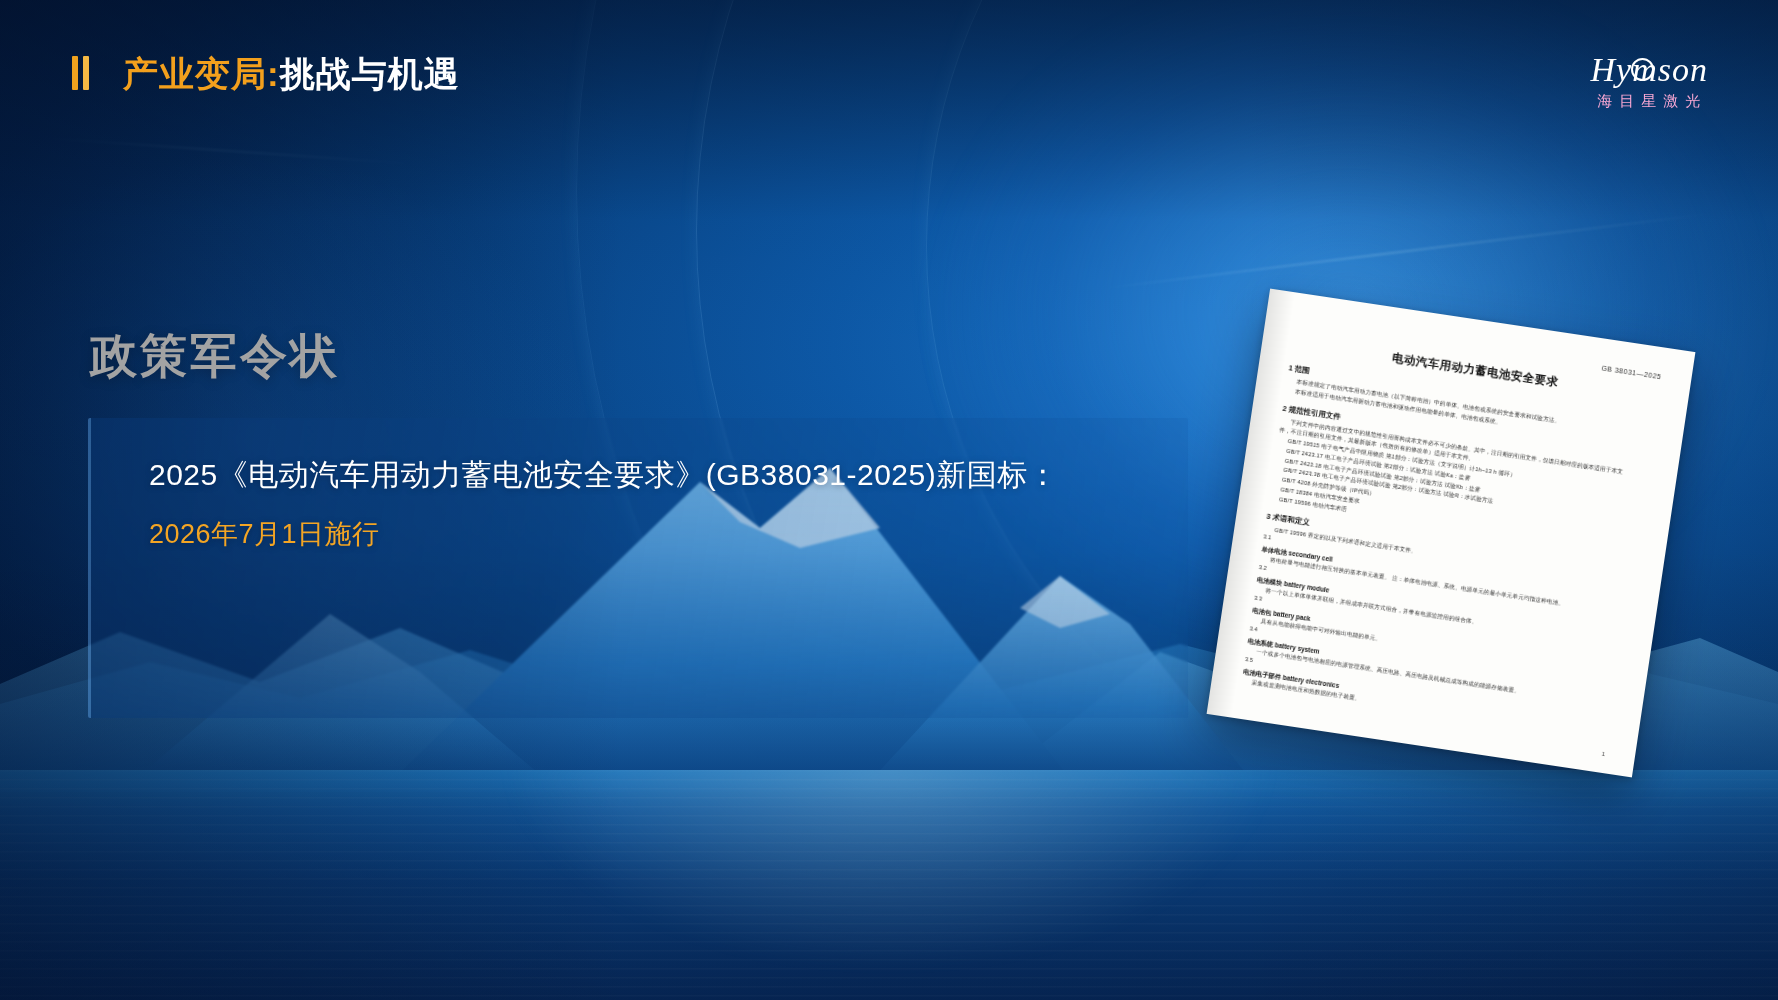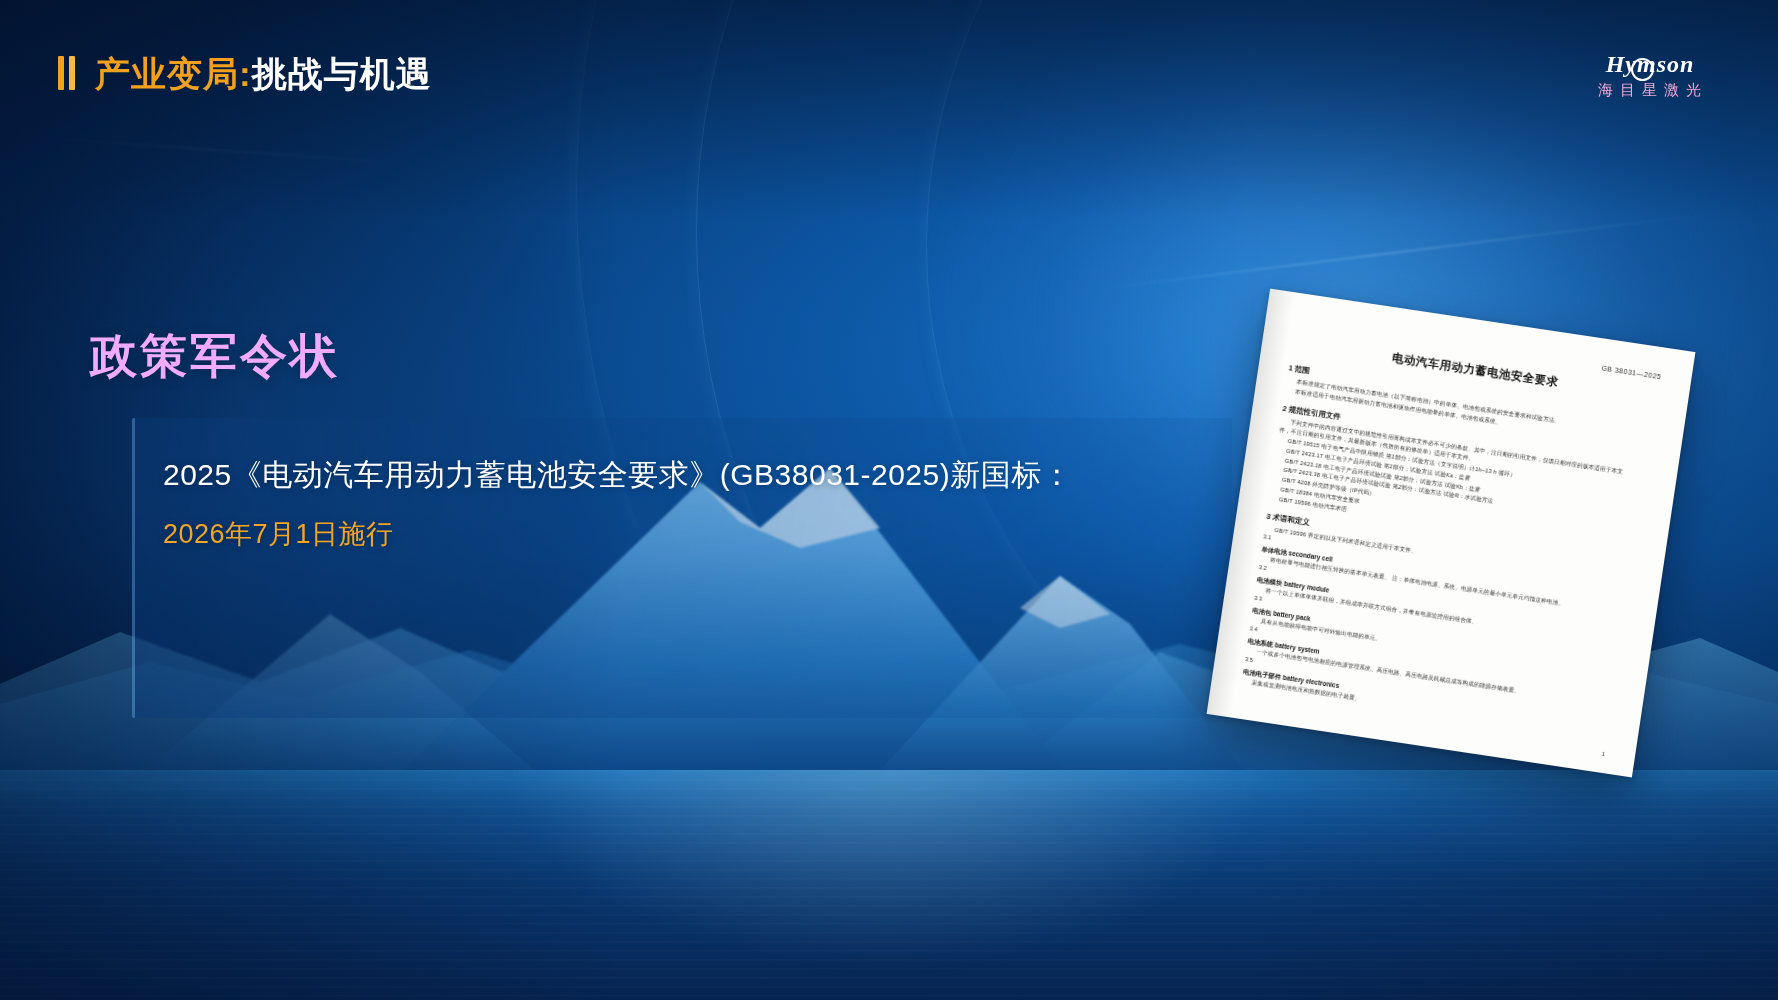--- a/index.html
+++ b/index.html
@@ -115,11 +115,11 @@
   }
   .title-bar {
     position: absolute;
-    left: 58px;
+    left: 72px;
     top: 56px;
     display: flex;
     align-items: flex-start;
-    gap: 18px;
+    gap: 32px;
   }
   .bars {
     display: flex;

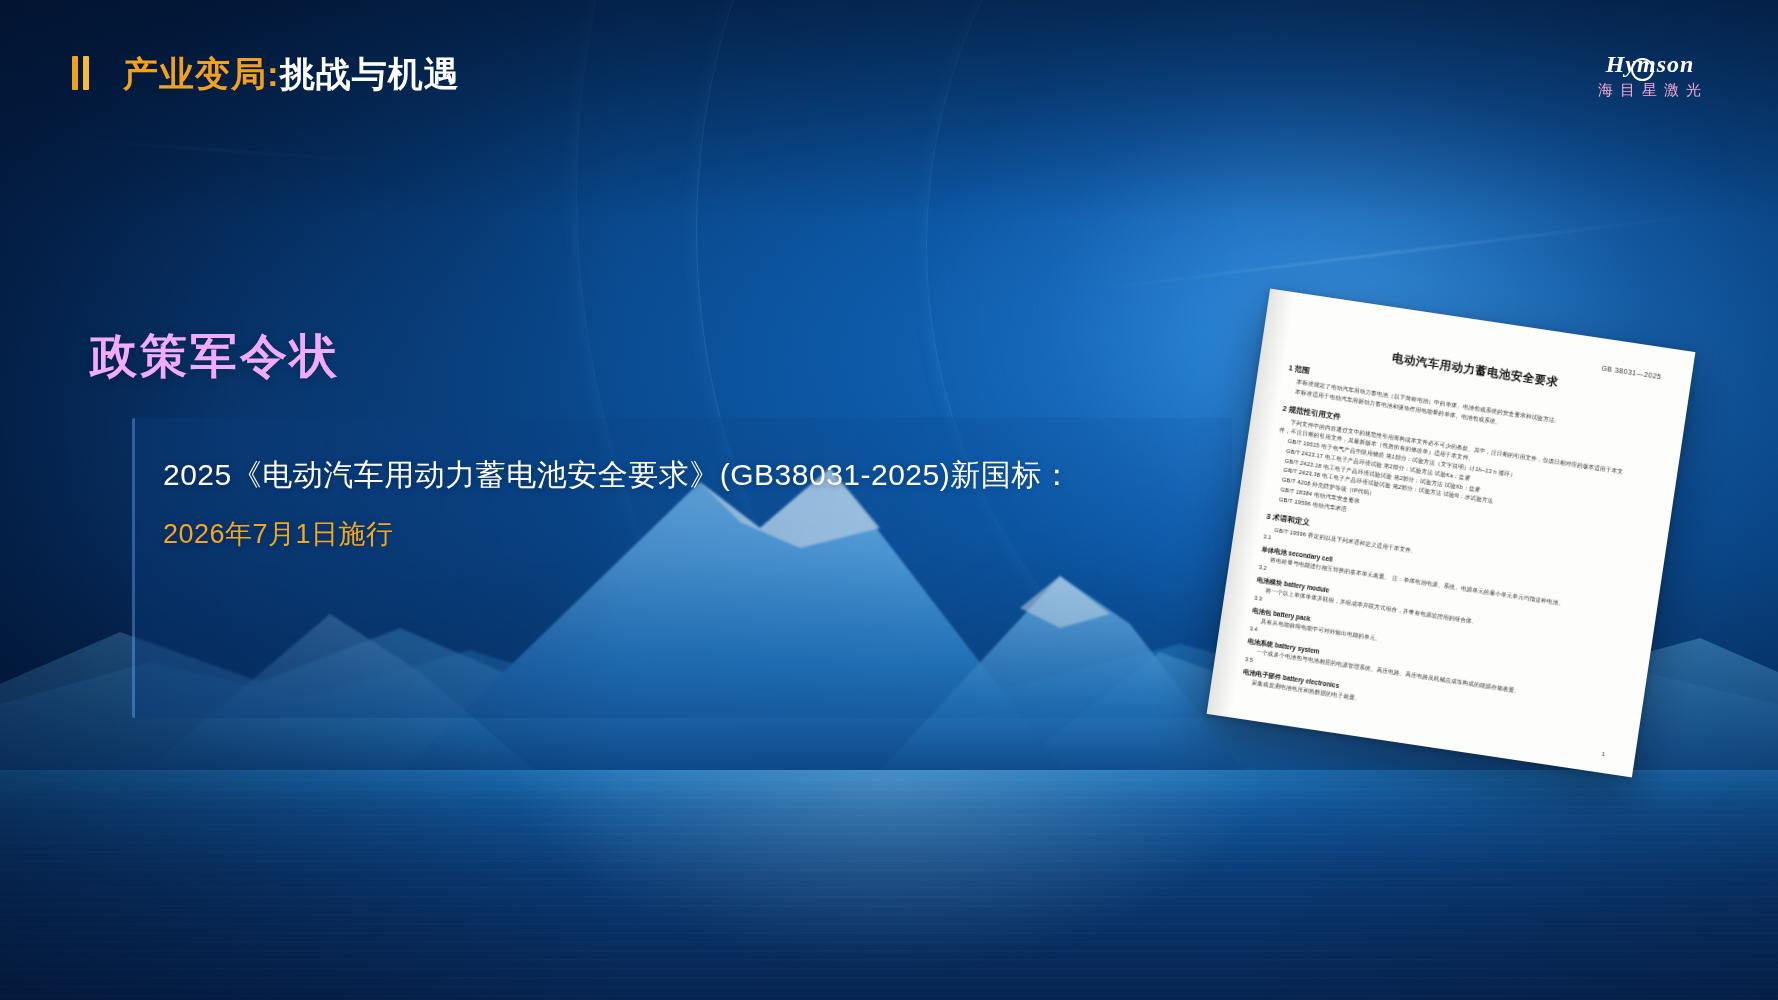--- a/index.html
+++ b/index.html
@@ -155,8 +155,8 @@
   .logo-main {
     font-family: "Liberation Serif", "DejaVu Serif", serif;
     font-style: italic;
-    font-weight: 700;
-    font-size: 24px;
+    font-weight: 400;
+    font-size: 34px;
     letter-spacing: 1px;
     line-height: 1.05;
     position: relative;

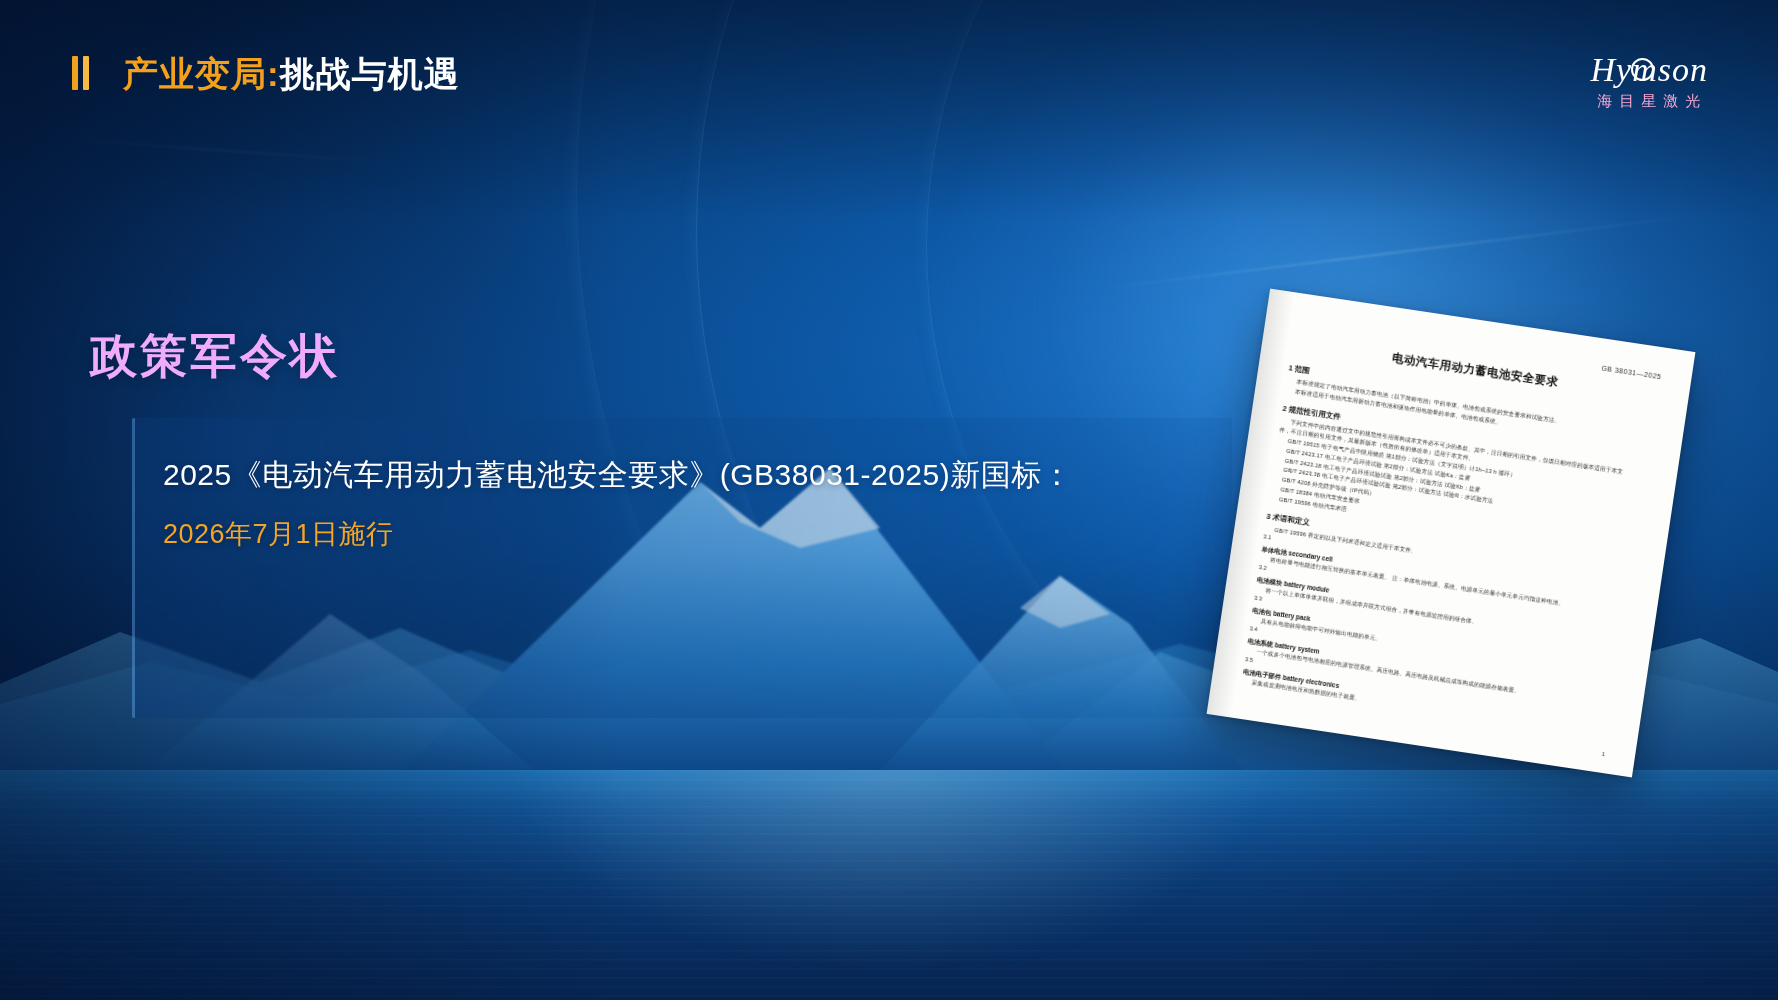--- a/index.html
+++ b/index.html
@@ -186,7 +186,7 @@
     top: 325px;
     font-size: 47px;
     font-weight: 700;
-    color: #f0abfc;
+    color: #a3a3a3;
     letter-spacing: 3px;
     text-shadow: 0 2px 12px rgba(0,0,0,0.25);
     text-align: right;

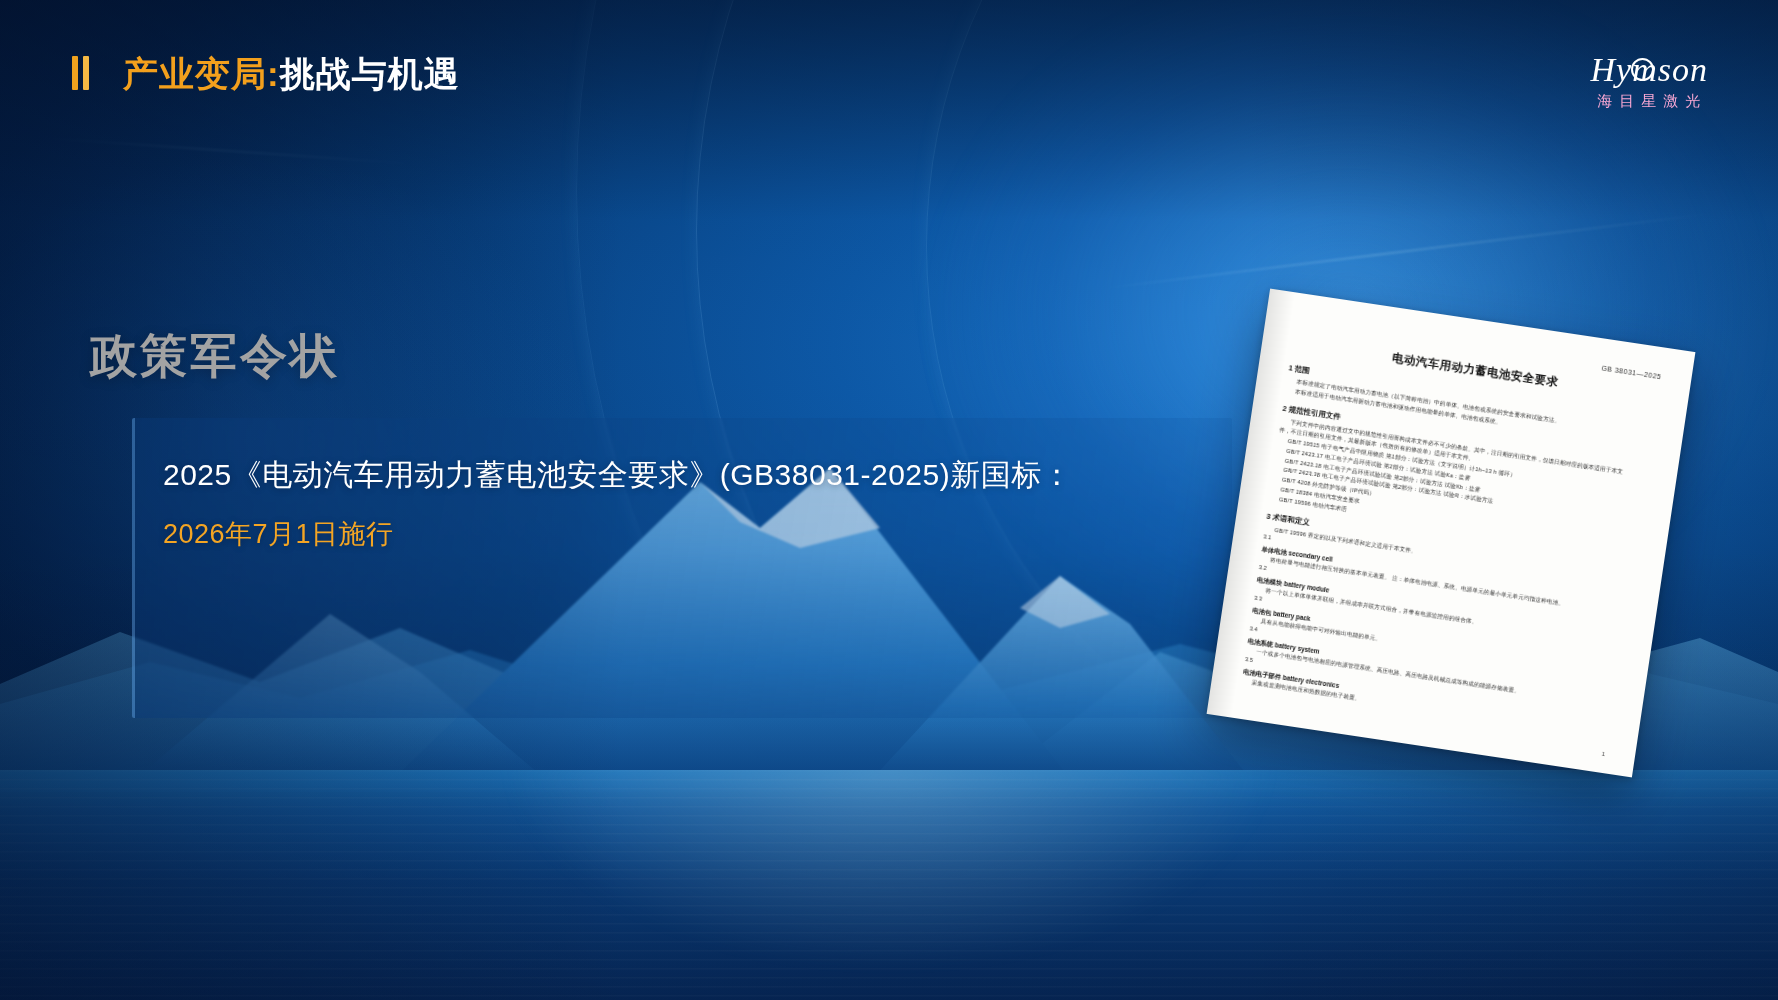--- a/index.html
+++ b/index.html
@@ -198,13 +198,12 @@
     top: 418px;
     width: 1100px;
     min-height: 300px;
-    padding: 34px 40px 36px 28px;
+    padding: 34px 40px 36px 58px;
     box-sizing: border-box;
     background: linear-gradient(100deg, rgba(10,58,120,0.46) 0%, rgba(14,72,140,0.30) 55%, rgba(16,84,160,0.14) 100%);
     border-left: 3px solid rgba(120,190,255,0.35);
     border-radius: 2px;
     backdrop-filter: blur(1px);
-    margin-left: 44px;
   }
   .panel p {
     margin: 0 0 16px 0;

